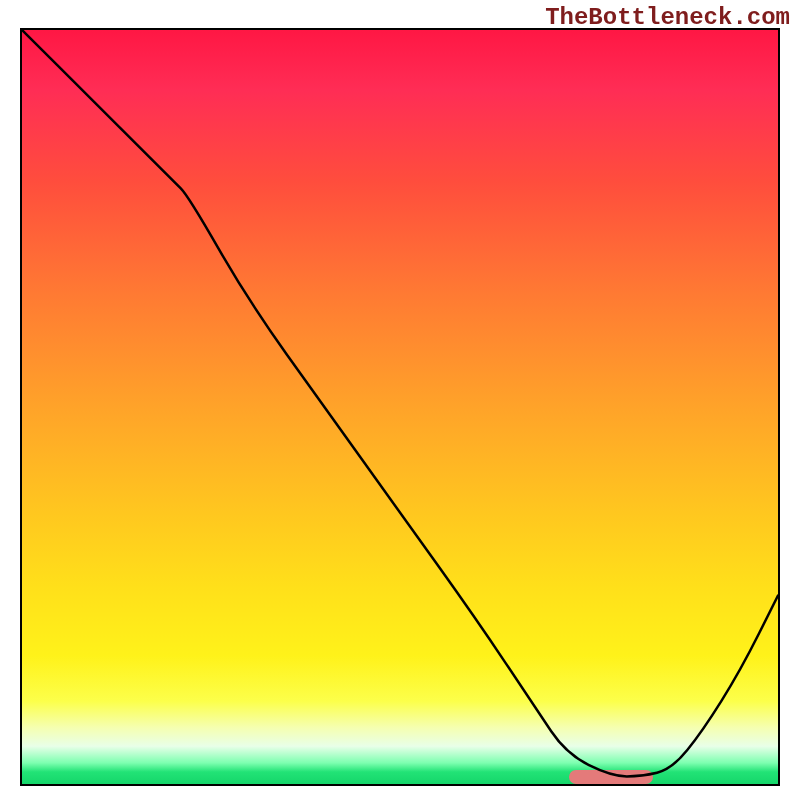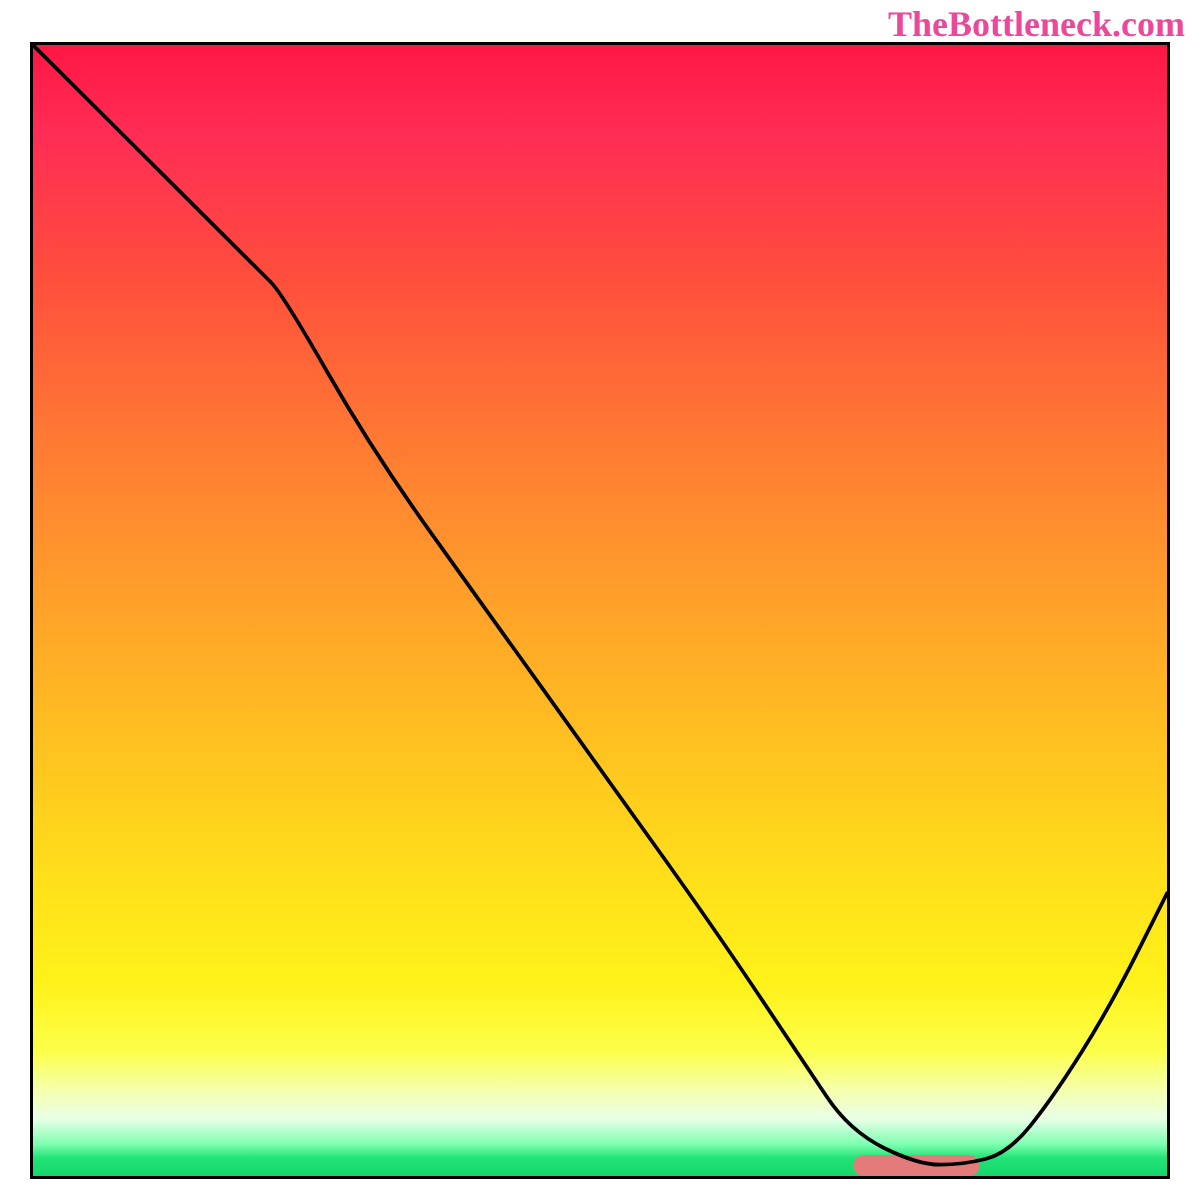--- a/index.html
+++ b/index.html
@@ -13,10 +13,10 @@
     position: absolute;
     top: 4px;
     right: 10px;
-    font-family: Liberation Serif, serif;
+    font-family: Liberation Mono, monospace;
     font-size: 24px;
     font-weight: bold;
-    color: #ec4899;
+    color: #7f1d1d;
     z-index: 10;
   }
   .plot-area {

